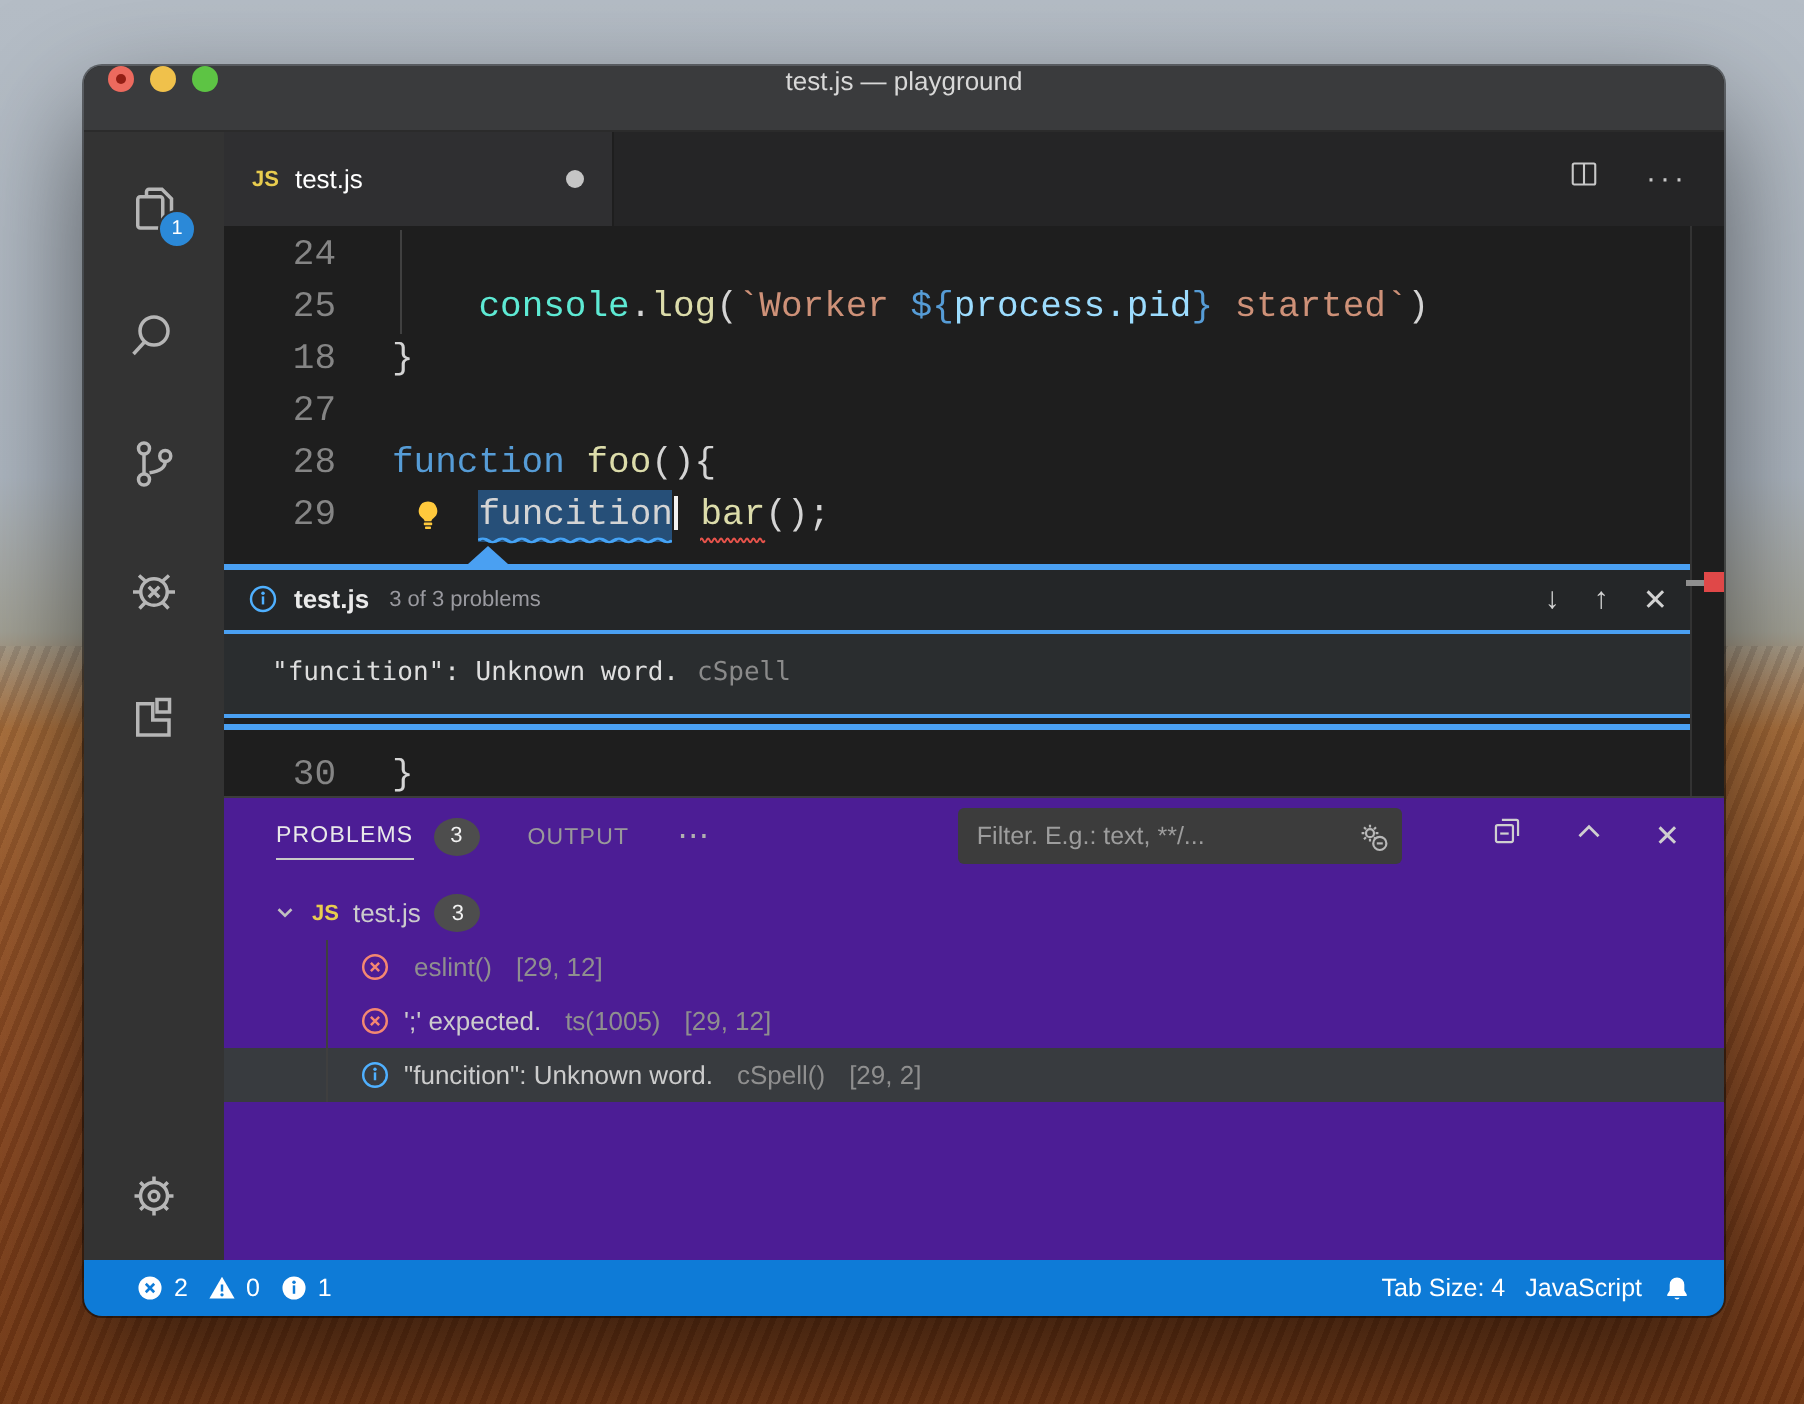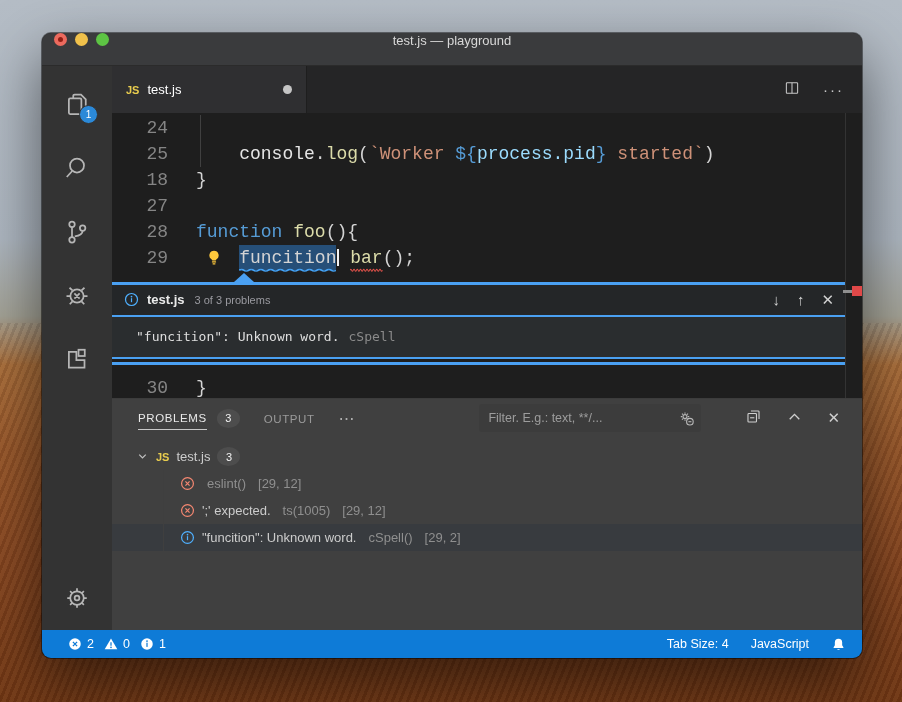--- a/index.html
+++ b/index.html
@@ -54,7 +54,7 @@
   .code{position:relative;padding-left:28px;white-space:pre;color:#d4d4d4}
   .guide{position:absolute;left:32px;top:0;bottom:0;width:1px;background:#404040}
   .bulb{position:absolute;left:38px;top:5px;width:16px;height:16px}
-  .c-fg{color:#d4d4d4}.c-teal{color:#e5e5e5}.c-yellow{color:#dcdcaa}.c-orange{color:#ce9178}.c-blue{color:#569cd6}.c-lblue{color:#9cdcfe}
+  .c-fg{color:#d4d4d4}.c-teal{color:#5eead4}.c-yellow{color:#dcdcaa}.c-orange{color:#ce9178}.c-blue{color:#569cd6}.c-lblue{color:#9cdcfe}
   .sel{background:#264f78}
   .cursor{display:inline-block;width:2px;height:17px;background:#f2f2f2;vertical-align:-3px;margin-left:1px}
   .sq-wrap{position:relative;display:inline-block}

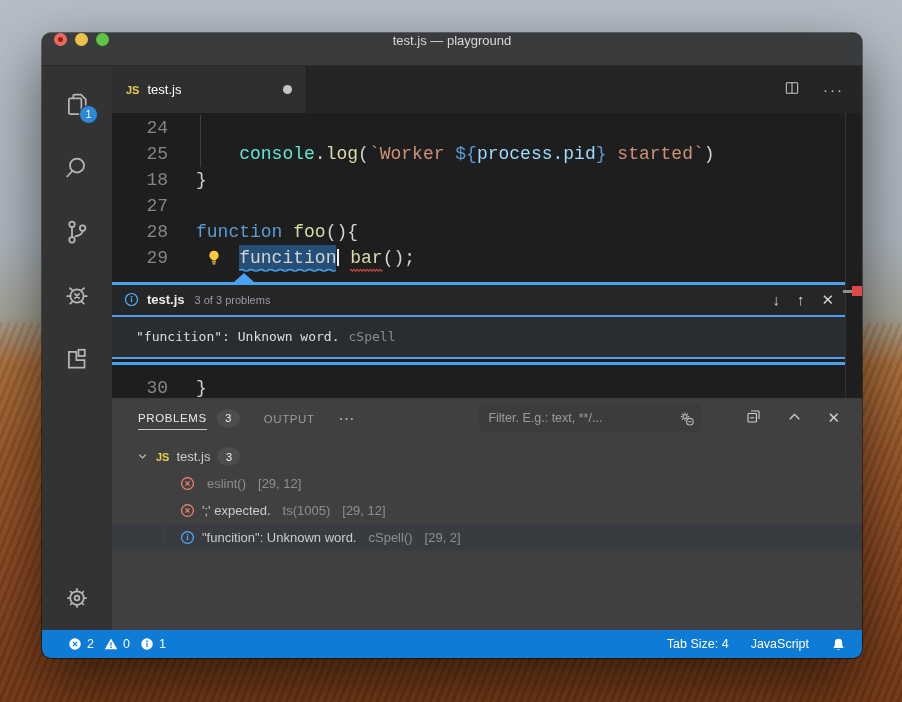--- a/index.html
+++ b/index.html
@@ -76,7 +76,7 @@
   .pb1{height:2.5px;background:#4aa0f2}.pb2{height:3px;background:#1e1e1e}.pb3{height:2.5px;background:#4aa0f2}
   .afterline{margin-top:10px}
   
-  .panel{flex:1;min-height:0;border-top:1px solid #3c3c3c;background:#404040;display:flex;flex-direction:column}
+  .panel{flex:1;min-height:0;border-top:1px solid #3c3c3c;background:#4c1d95;display:flex;flex-direction:column}
   .panel-header{height:38px;flex:0 0 auto;display:flex;align-items:center;gap:24px;padding:0 14px 0 26px}
   .ptab{display:flex;align-items:center;gap:10px;height:100%;cursor:default}
   .ptab .lbl{font-size:11.5px;letter-spacing:.6px;color:#9a9a9a;padding:6px 0 5px}

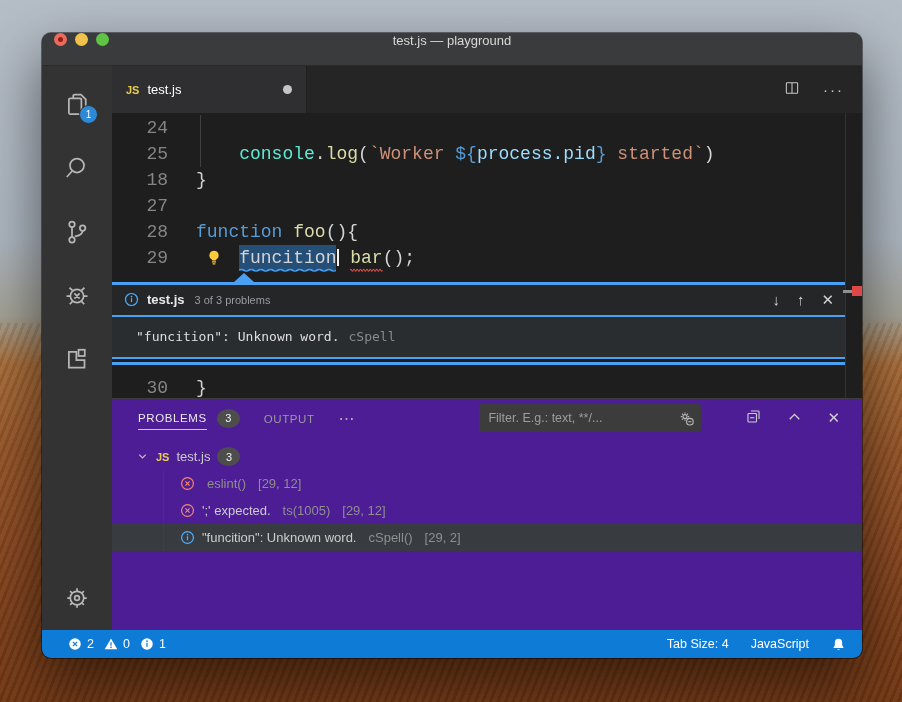--- a/index.html
+++ b/index.html
@@ -105,7 +105,7 @@
   .sb-left{display:flex;align-items:center;gap:10px;margin-left:10px}
   .sb-item{display:flex;align-items:center;gap:5px}
   .sb-item svg{width:14px;height:14px;display:block}
-  .sb-right{margin-left:auto;display:flex;align-items:center;gap:22px}
+  .sb-right{margin-left:auto;display:flex;align-items:center;gap:10px}
   .sb-bell svg{width:15px;height:15px;display:block}
 </style>
 </head>

